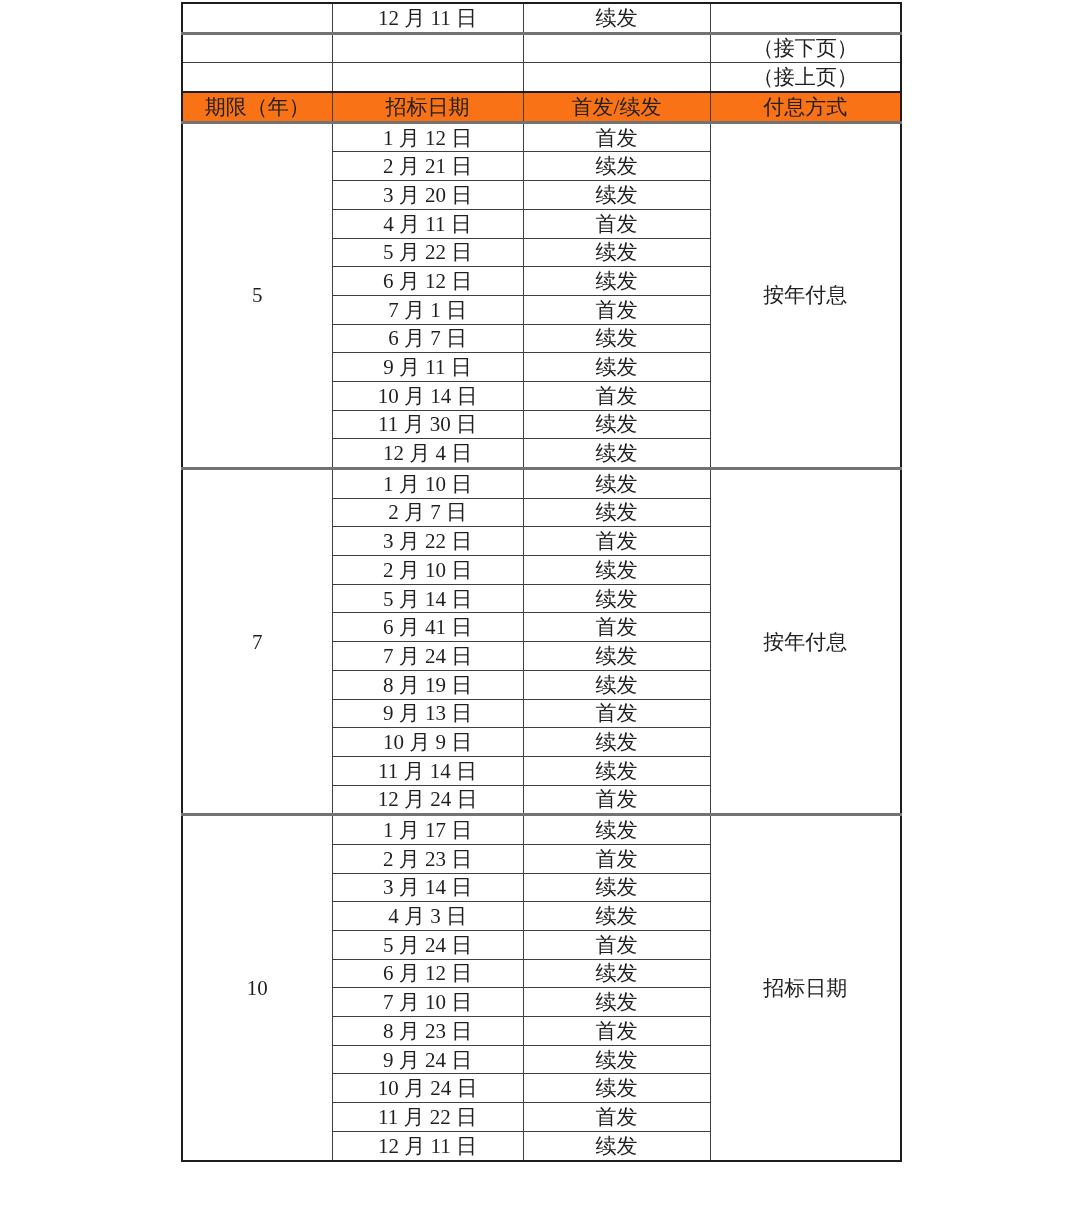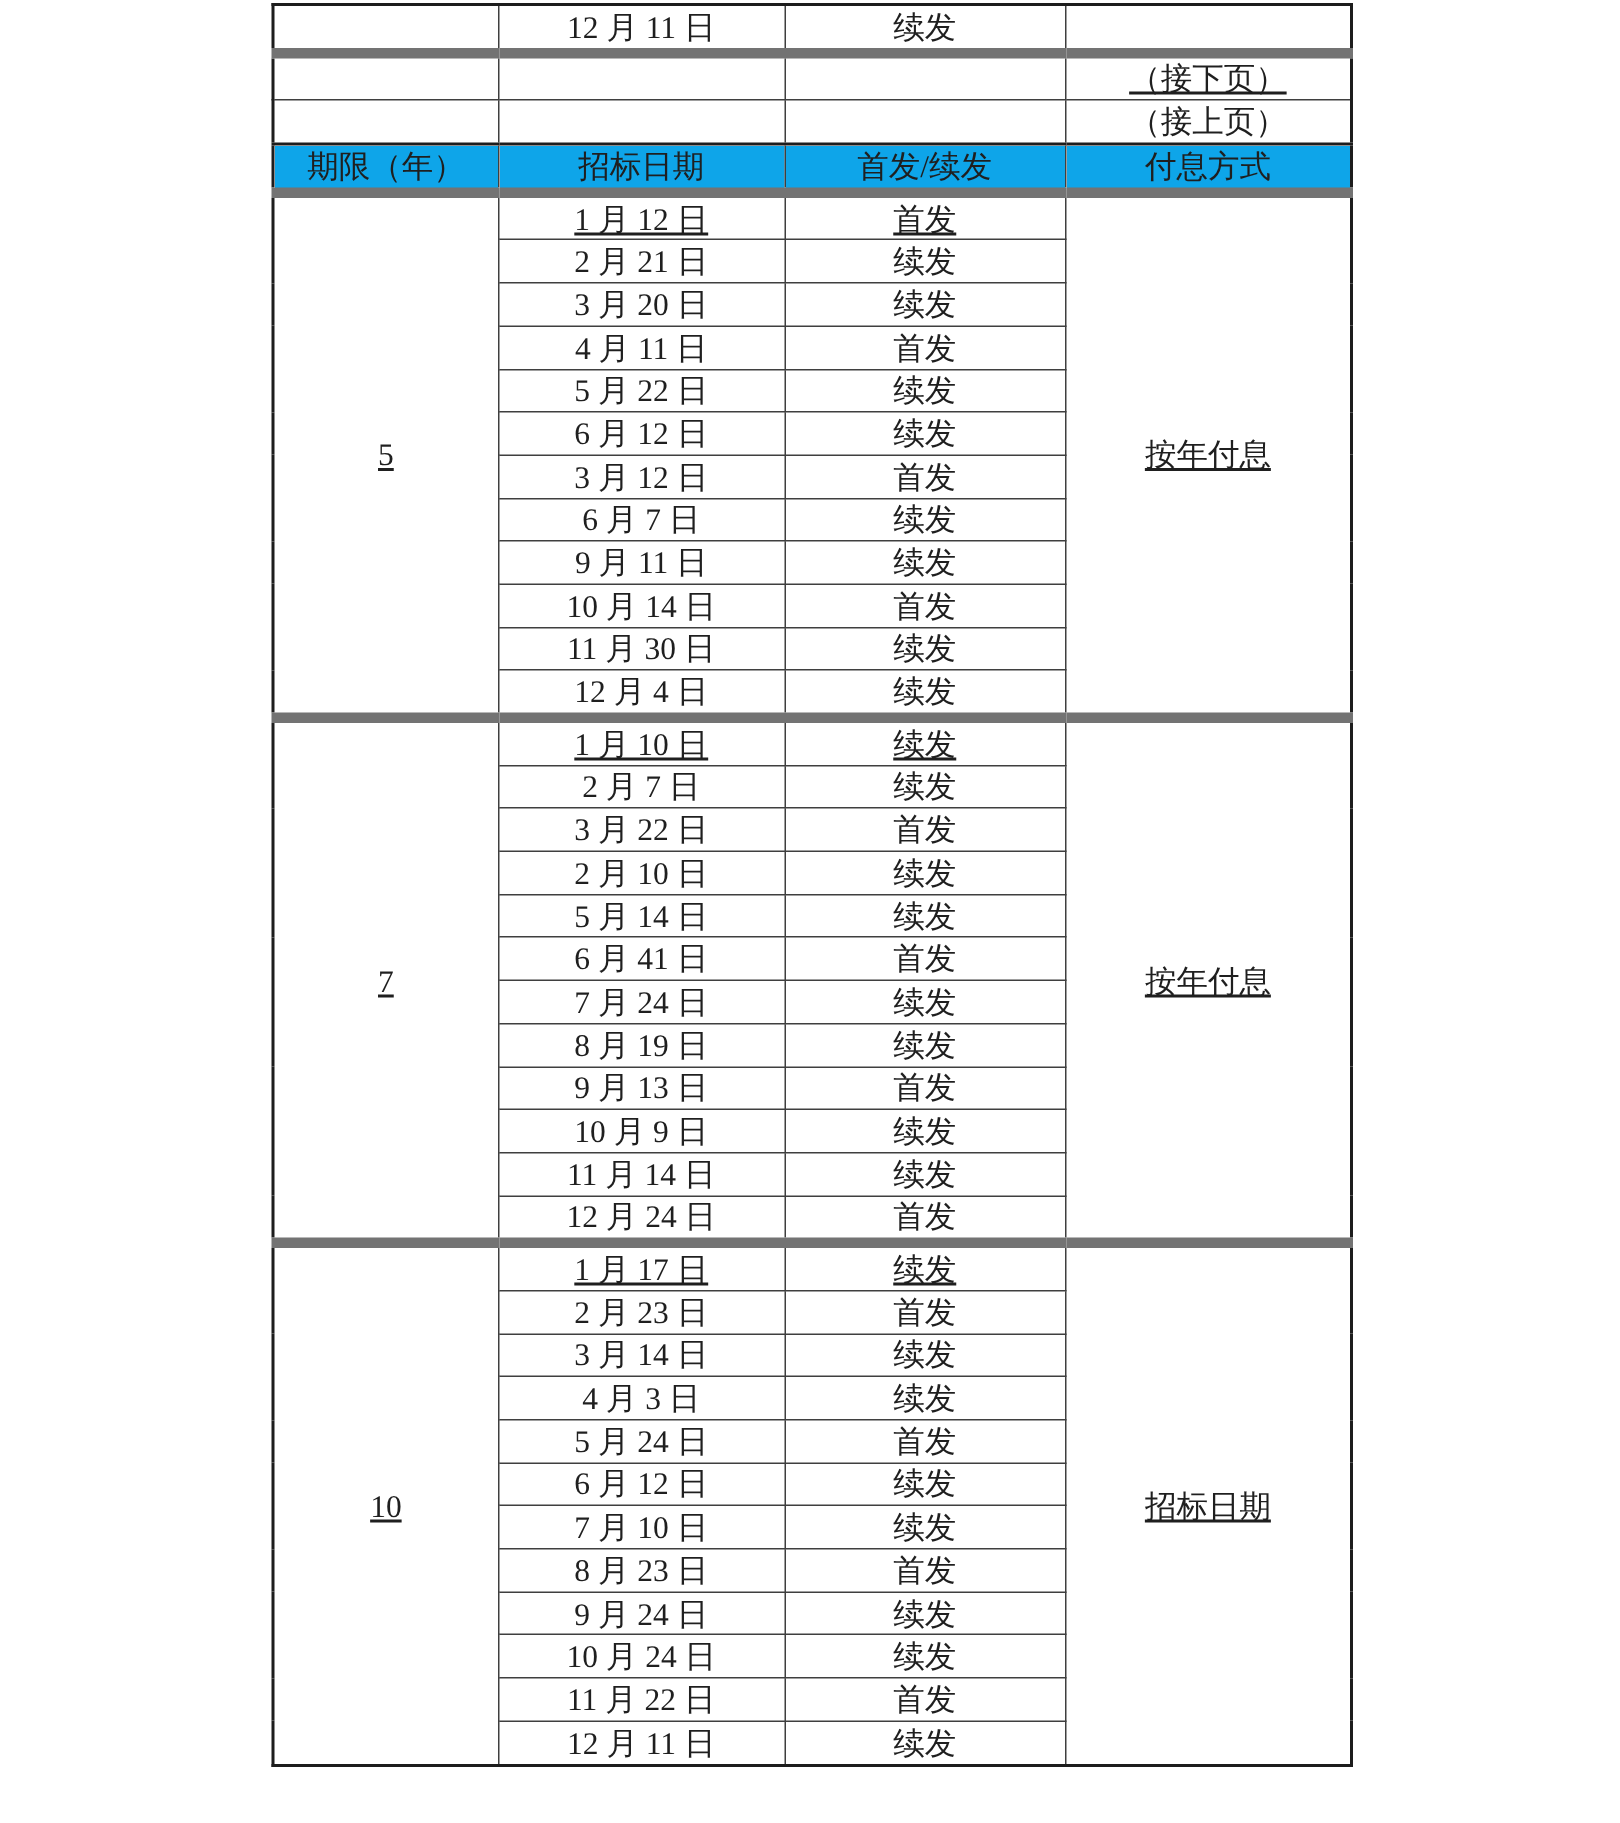--- a/index.html
+++ b/index.html
@@ -48,8 +48,7 @@
     border-bottom: 2px solid #1d1d1d;
   }
   table.schedule .thick-top {
-    border-top: 7px solid #737373;
-    text-decoration: underline;
+    border-top: 3px solid #737373;
   }
 </style>
 </head>

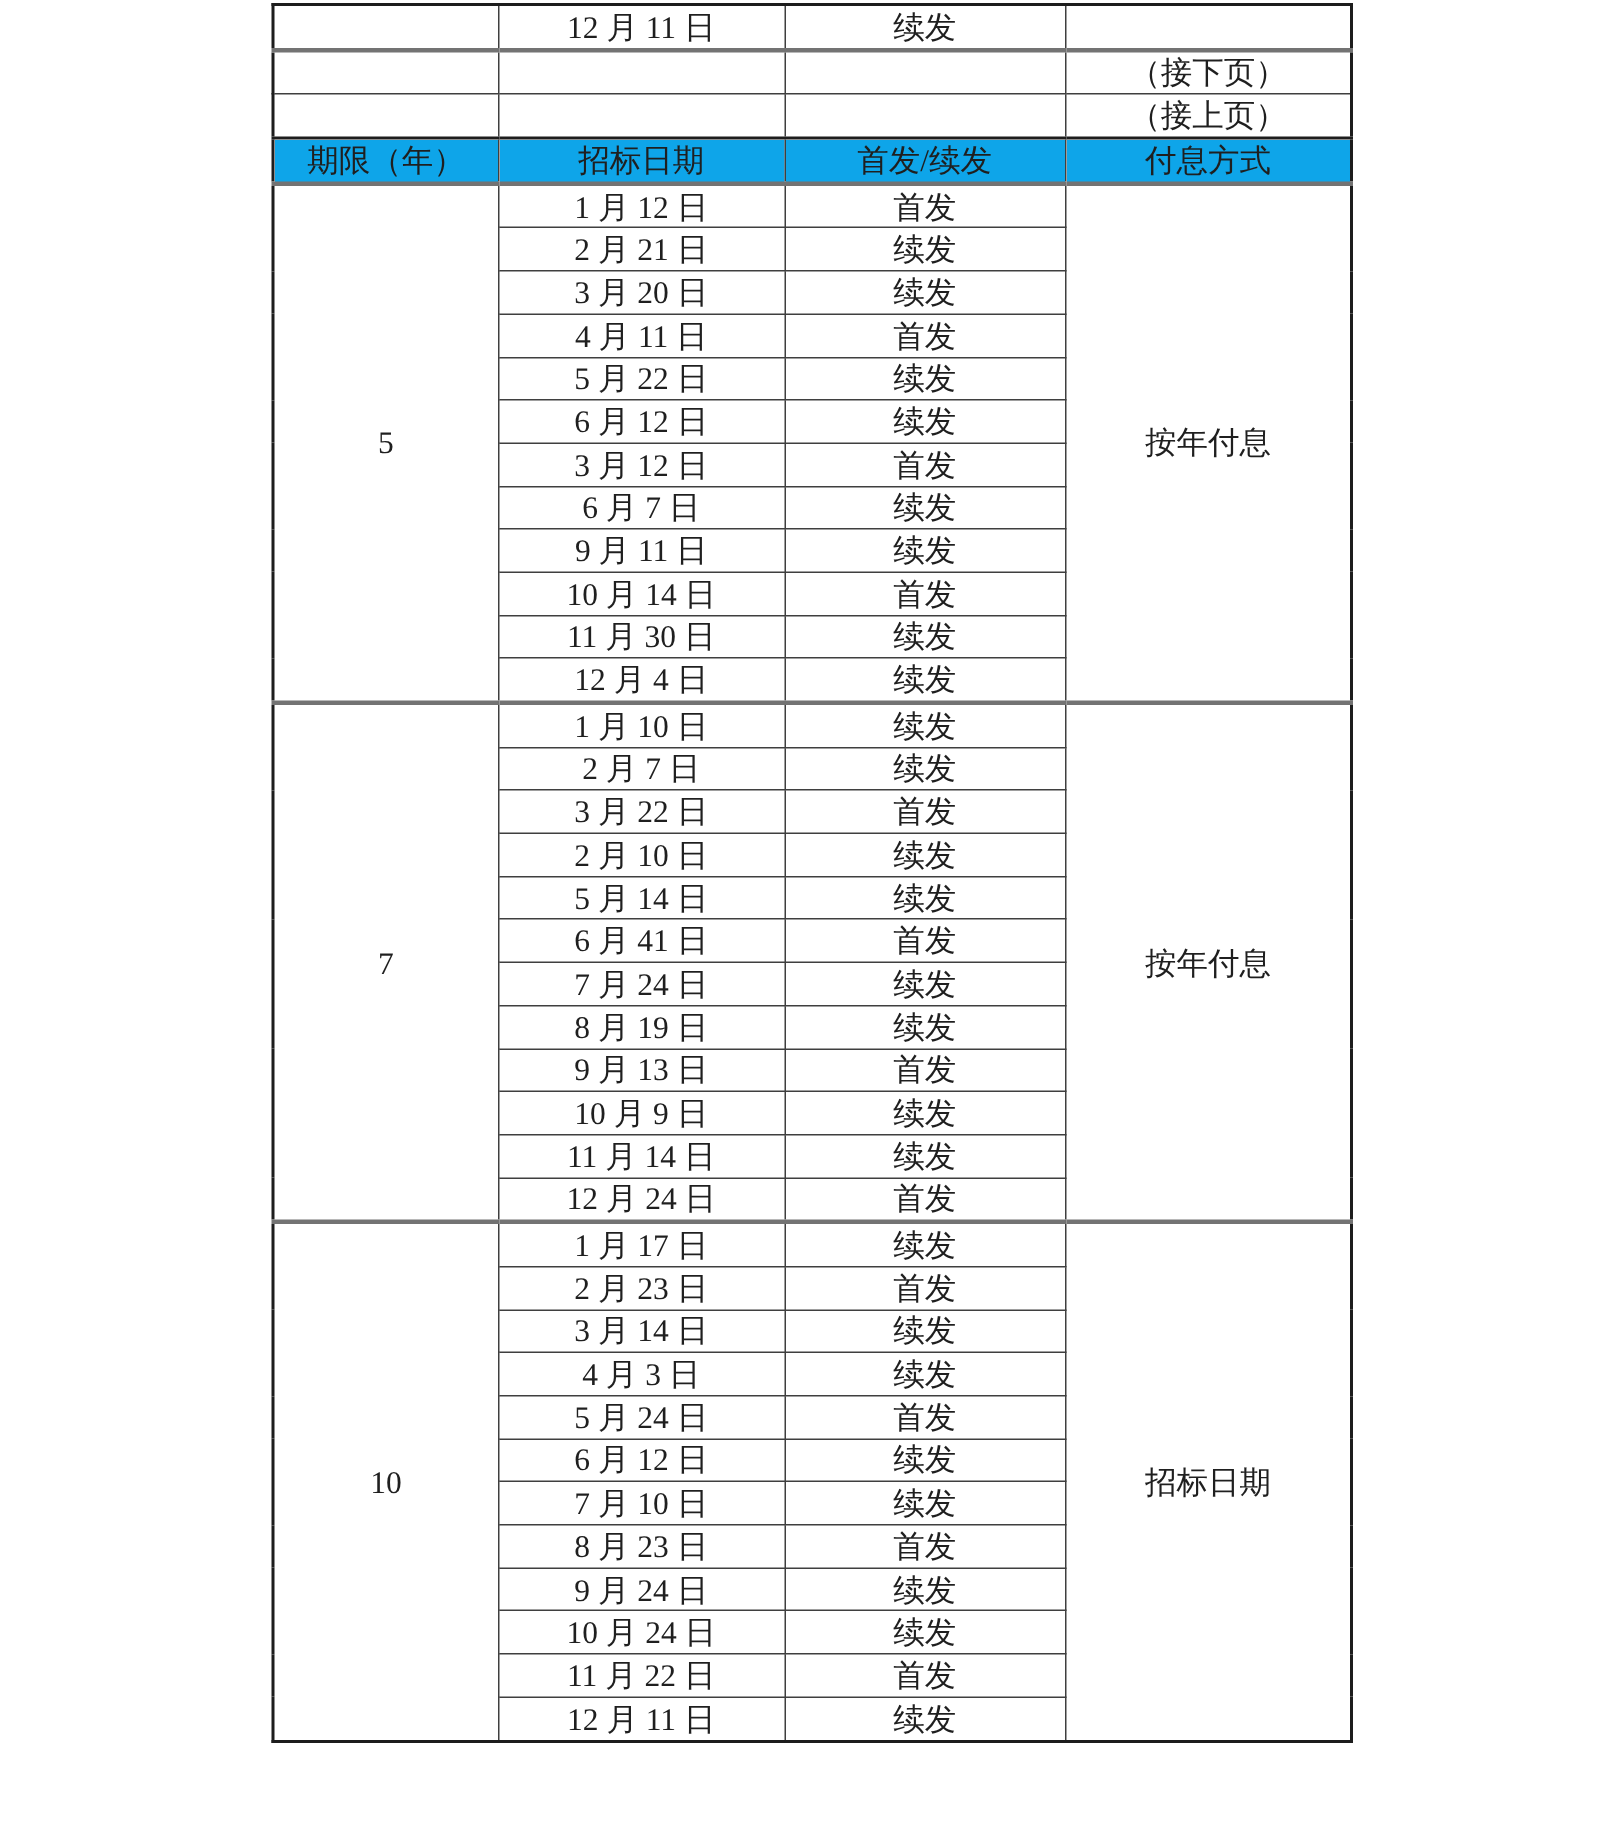--- a/index.html
+++ b/index.html
@@ -43,7 +43,7 @@
     white-space: nowrap;
   }
   table.schedule tr.header-row th {
-    background: #0ea5e9;
+    background: #f97316;
     border-top: 2px solid #1d1d1d;
     border-bottom: 2px solid #1d1d1d;
   }

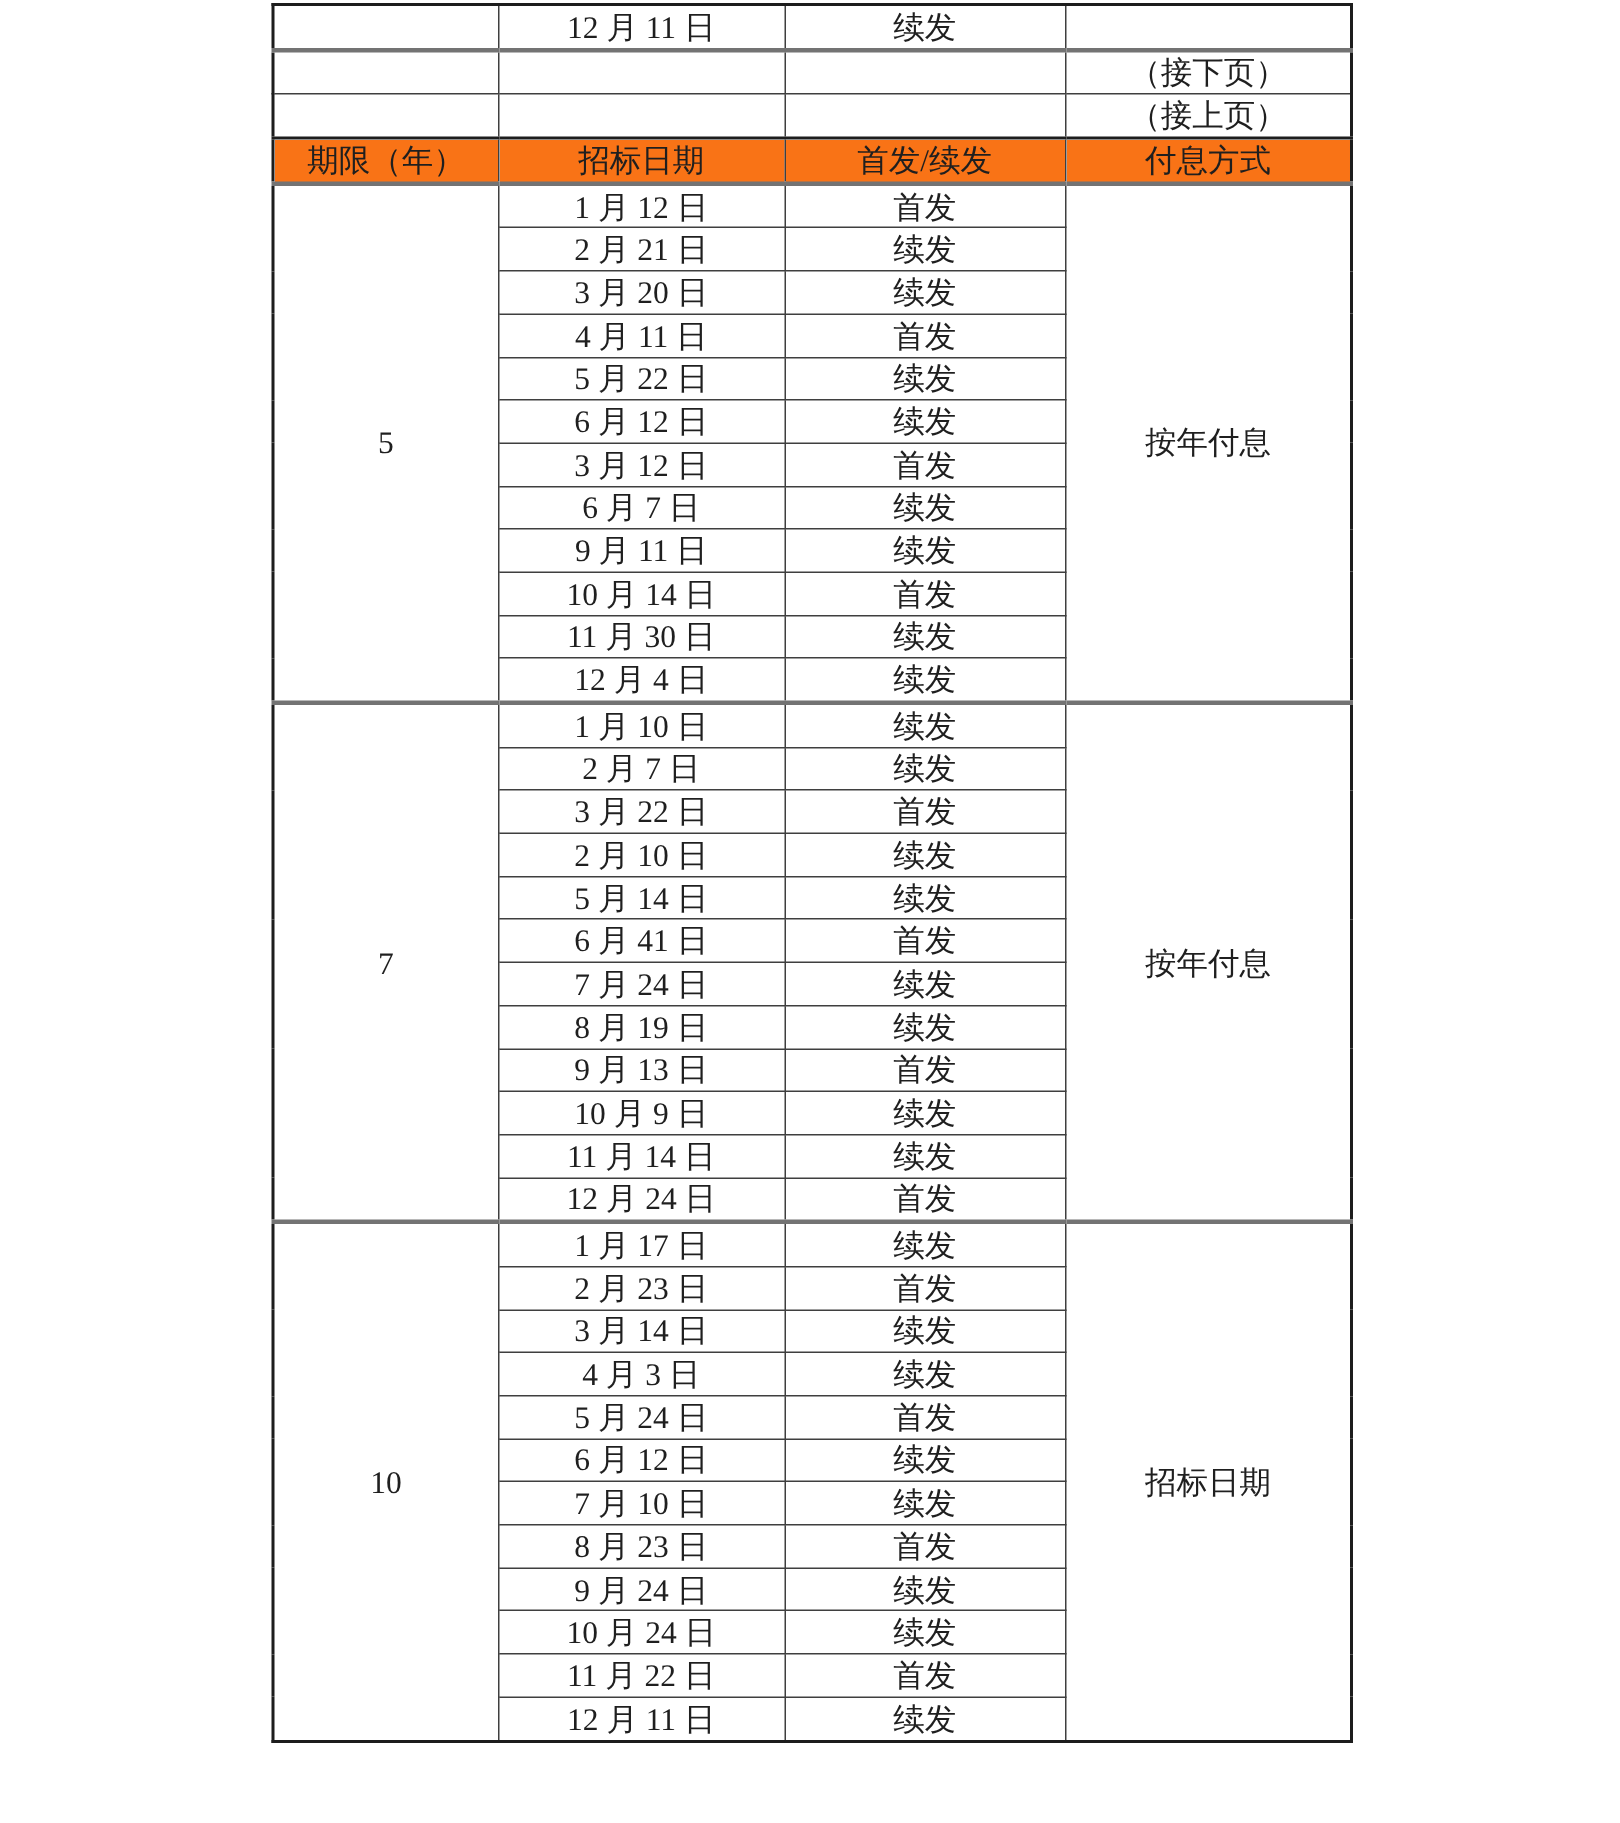--- a/index.html
+++ b/index.html
@@ -114,7 +114,7 @@
           <td>续发</td>
         </tr>
         <tr>
-          <td>3 月 12 日</td>
+          <td>7 月 1 日</td>
           <td>首发</td>
         </tr>
         <tr>

